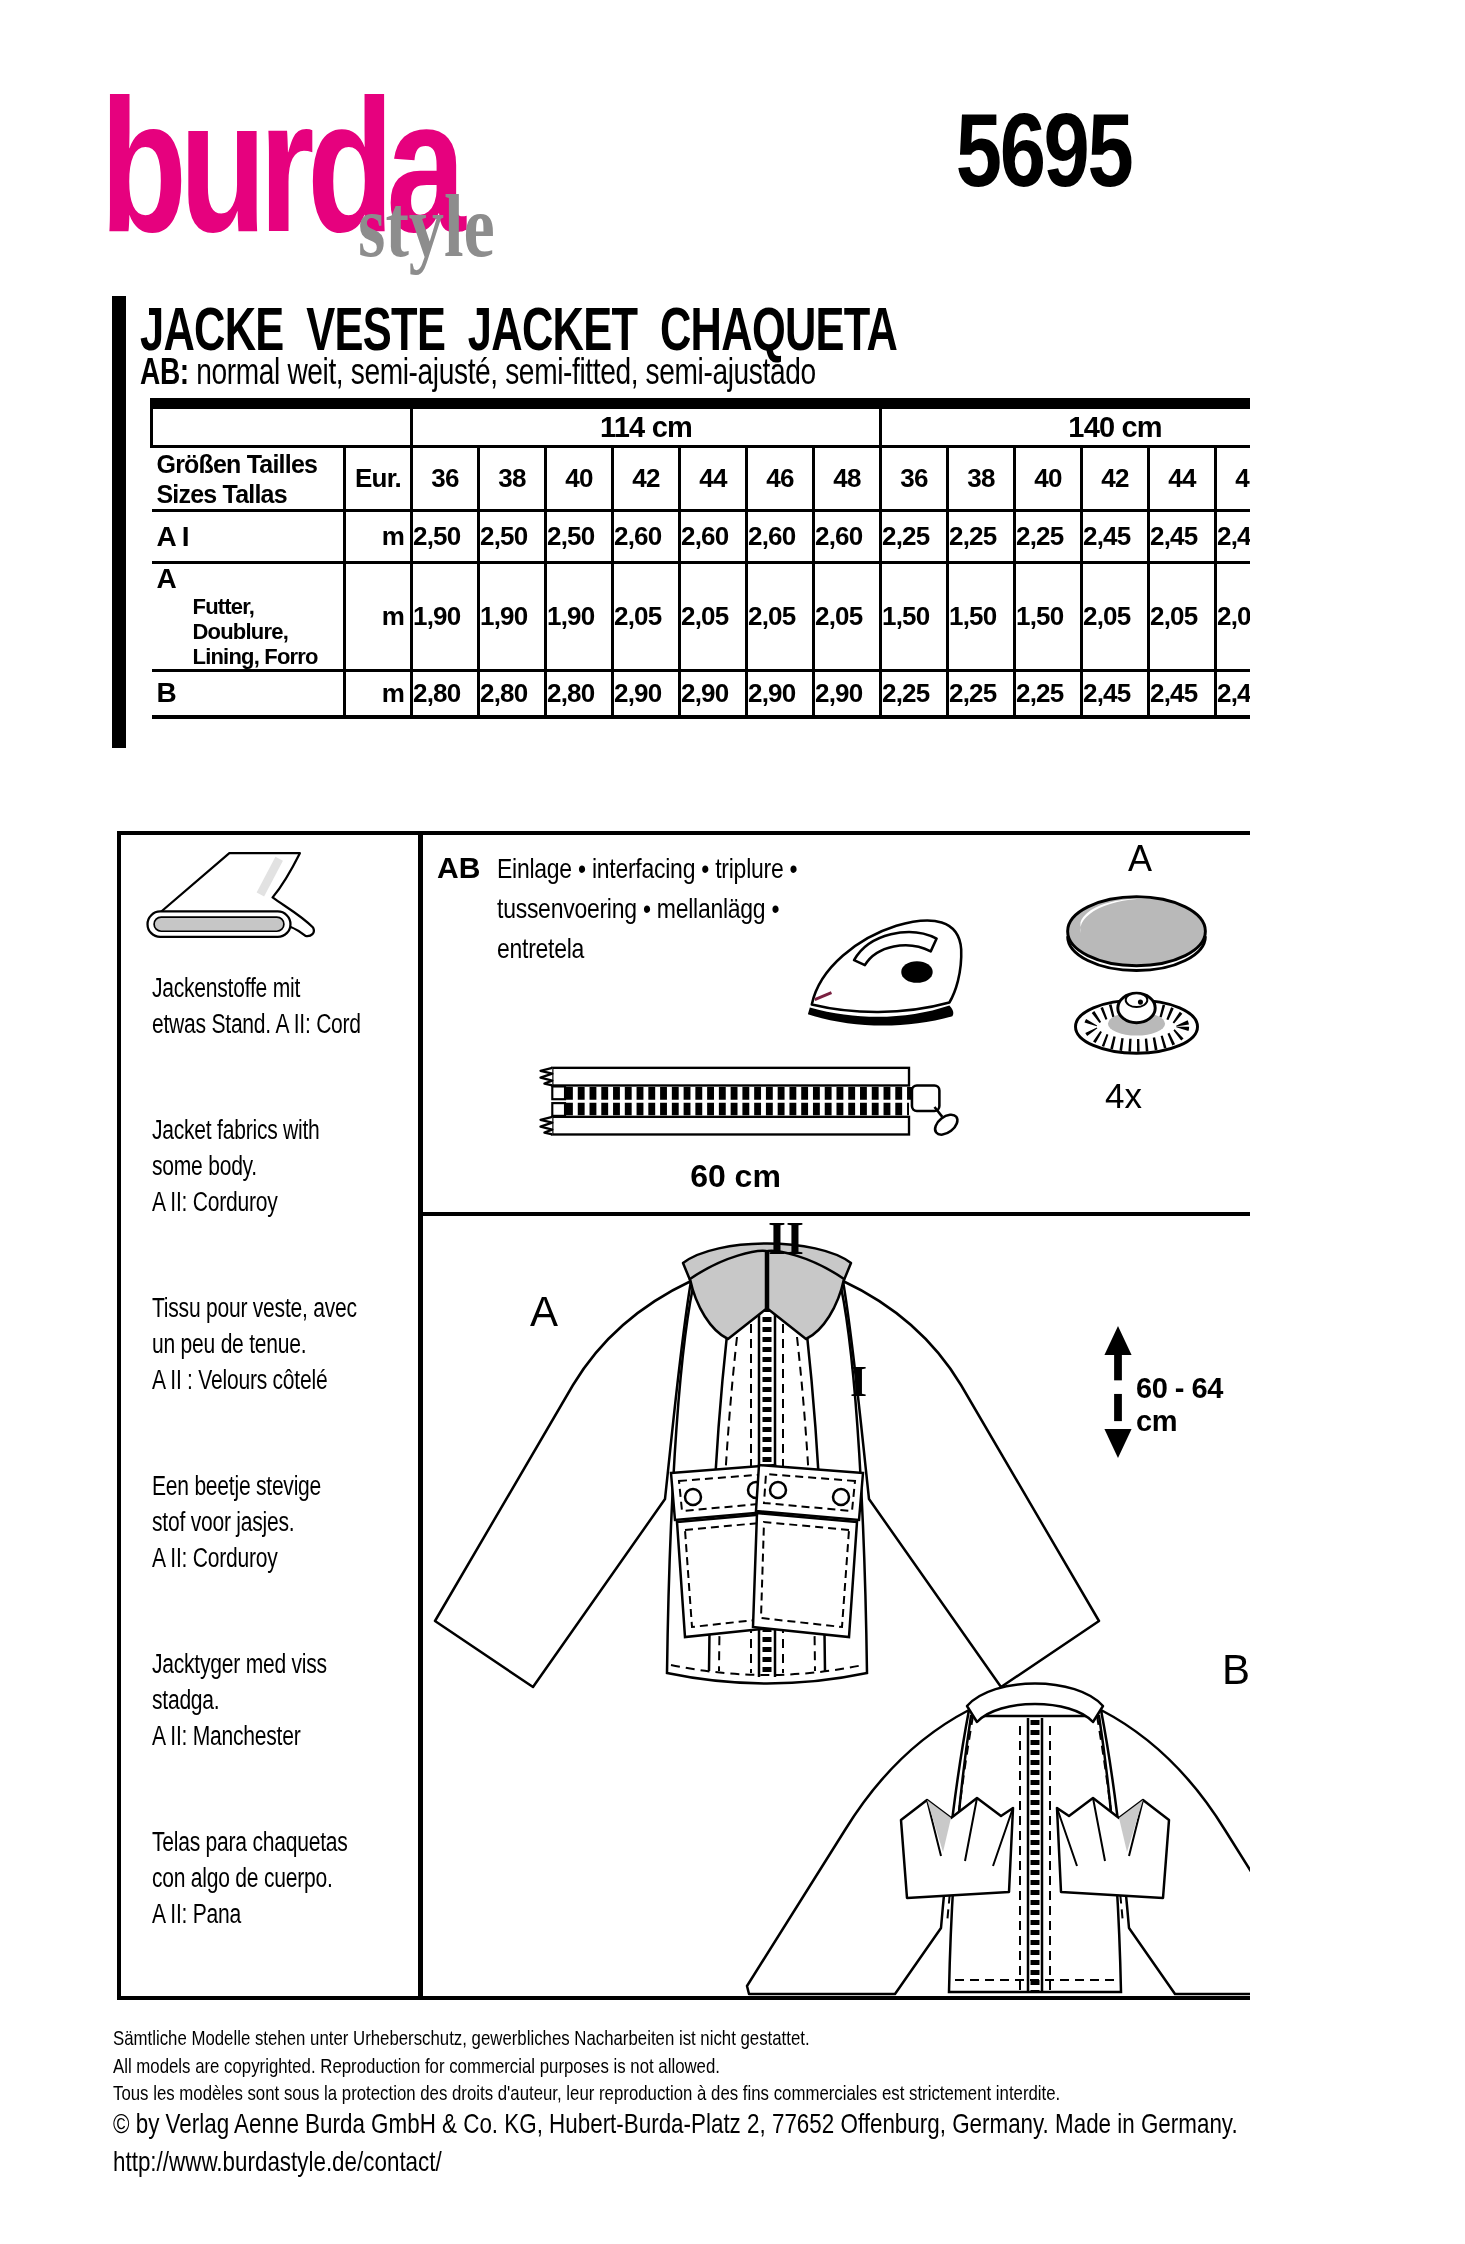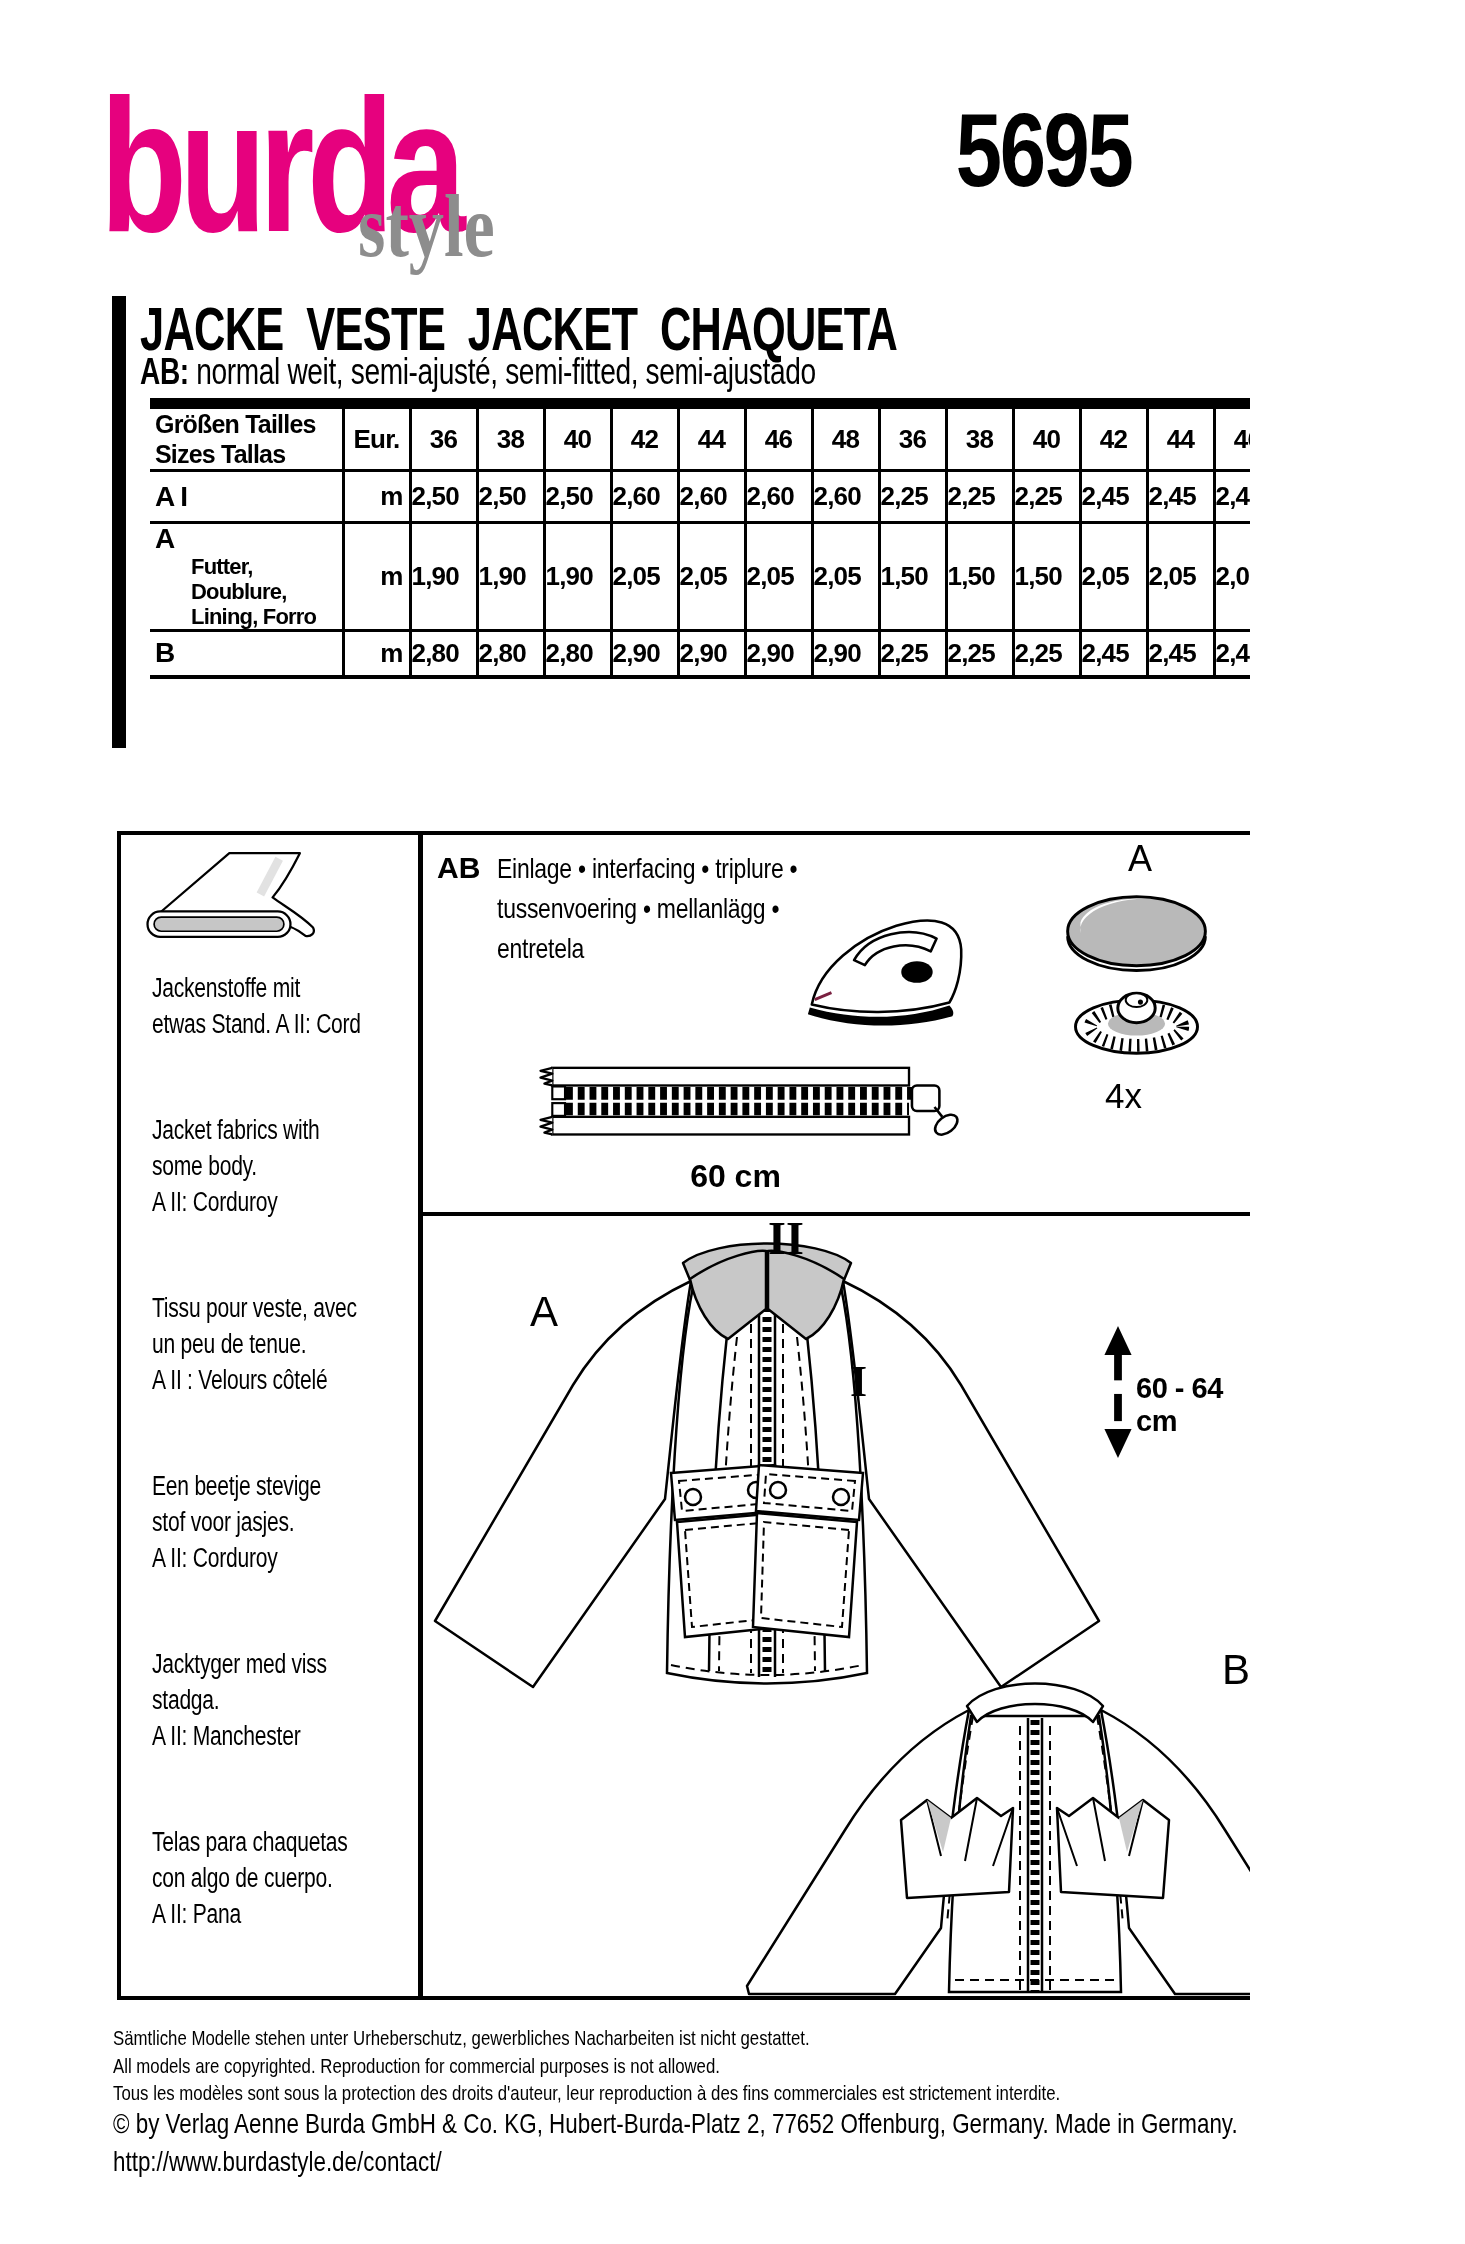--- a/index.html
+++ b/index.html
@@ -130,6 +130,11 @@
         <col style="width:67px">
     </colgroup>
     <tbody id="yardage-body">
+        <tr class="r-wh">
+          <td class="corner" colspan="2"></td>
+          <td class="wh" colspan="7">114 cm</td>
+          <td class="wh" colspan="7">140 cm</td>
+        </tr>
         <tr class="r-sizes">
           <td class="sizelab noleft">Größen  Tailles
 Sizes  Tallas</td>

